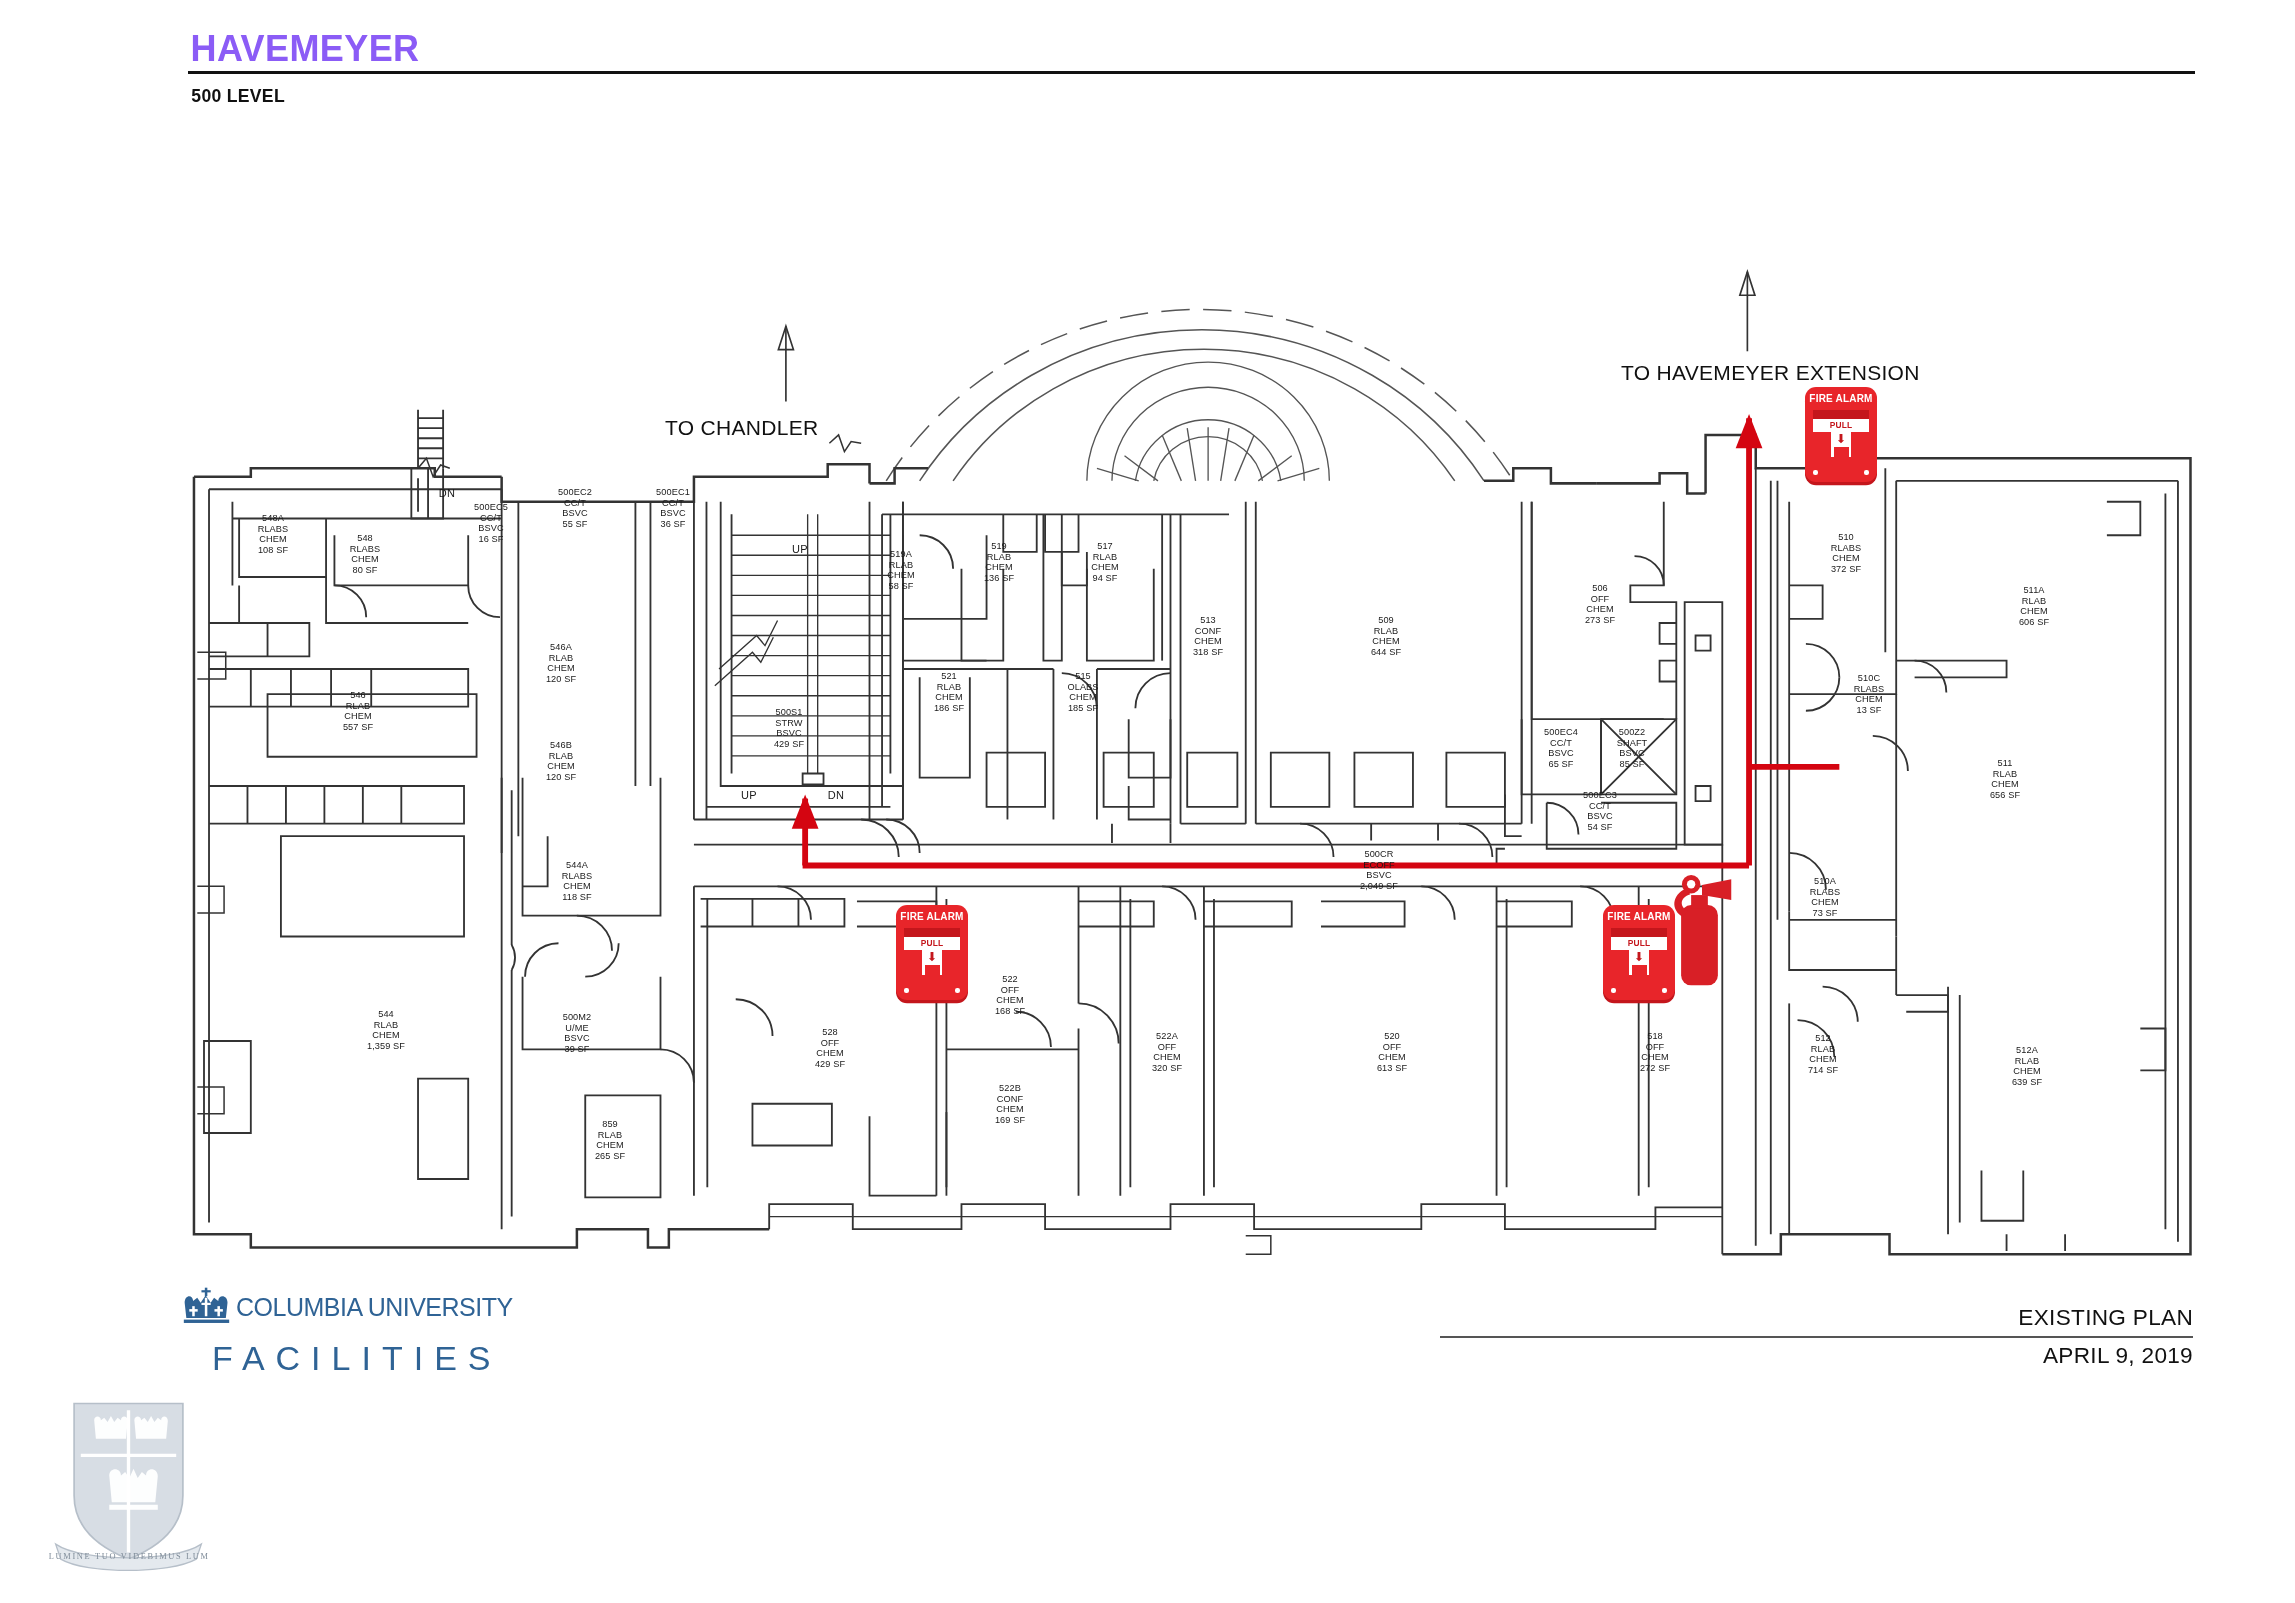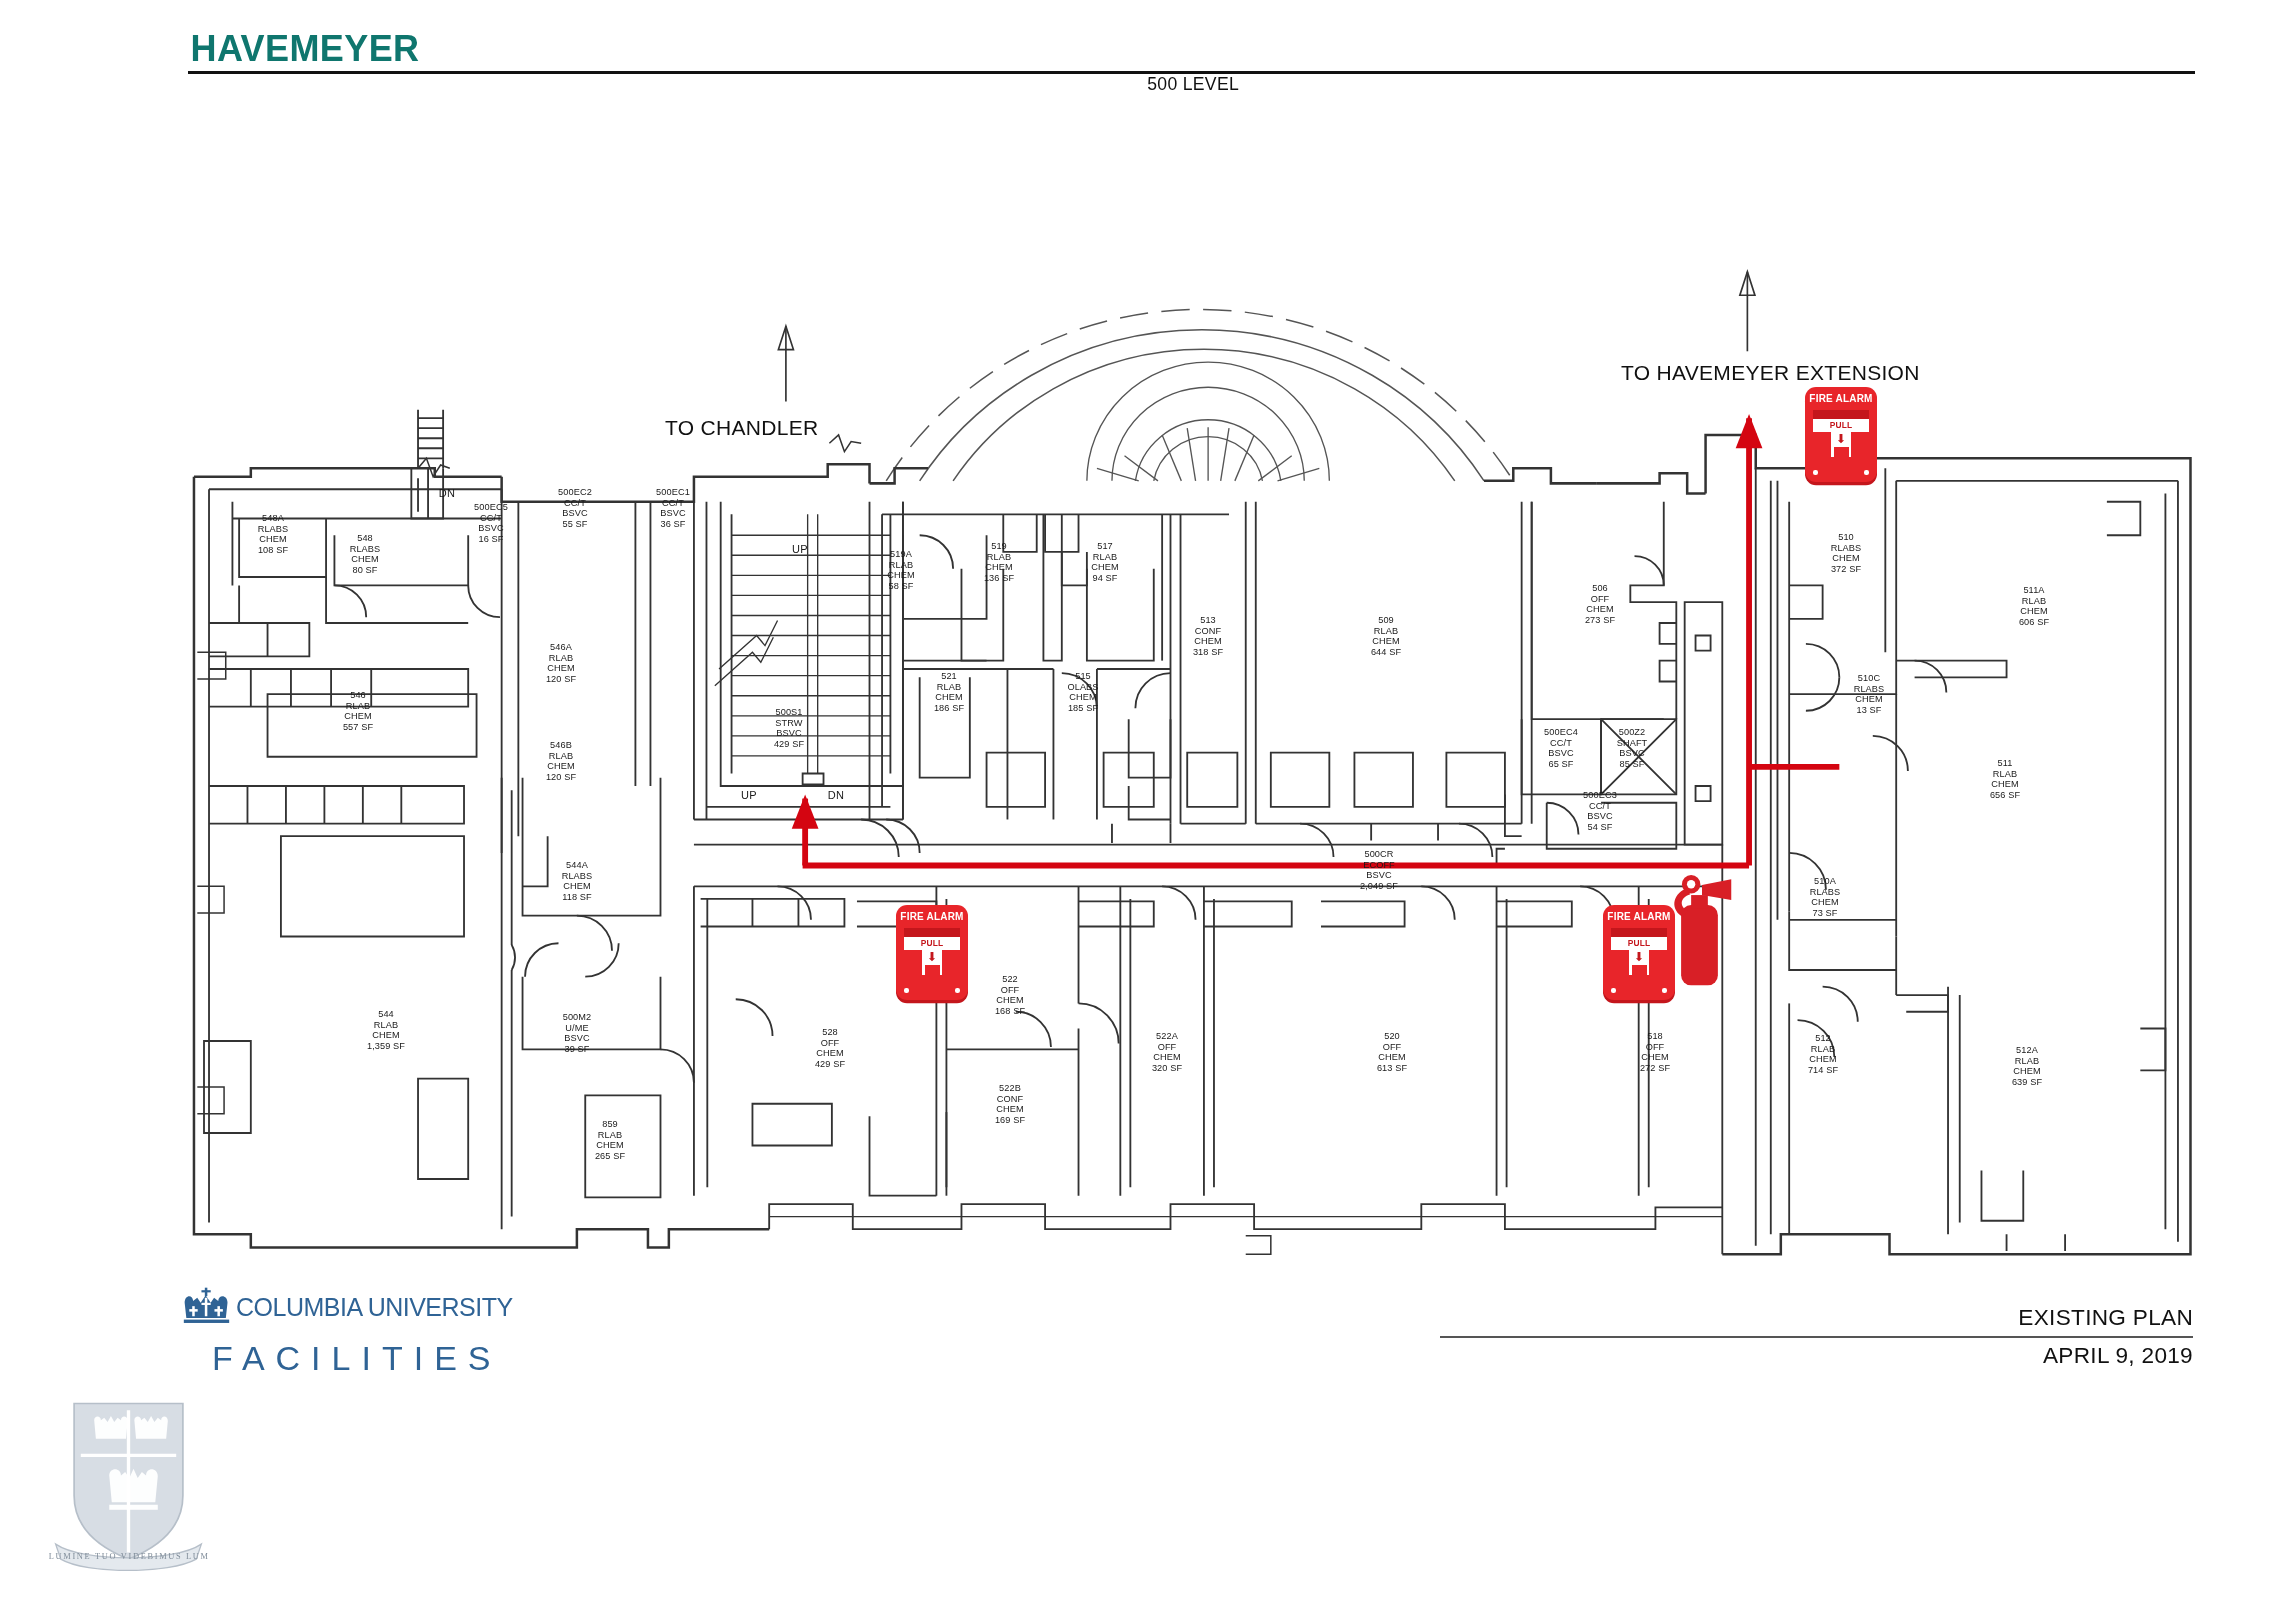--- a/index.html
+++ b/index.html
@@ -26,7 +26,7 @@
     font-size: 36px;
     font-weight: 700;
     letter-spacing: 0.4px;
-    color: #0f766e;
+    color: #8b5cf6;
     line-height: 1.05;
     padding-left: 2.5px;
   }

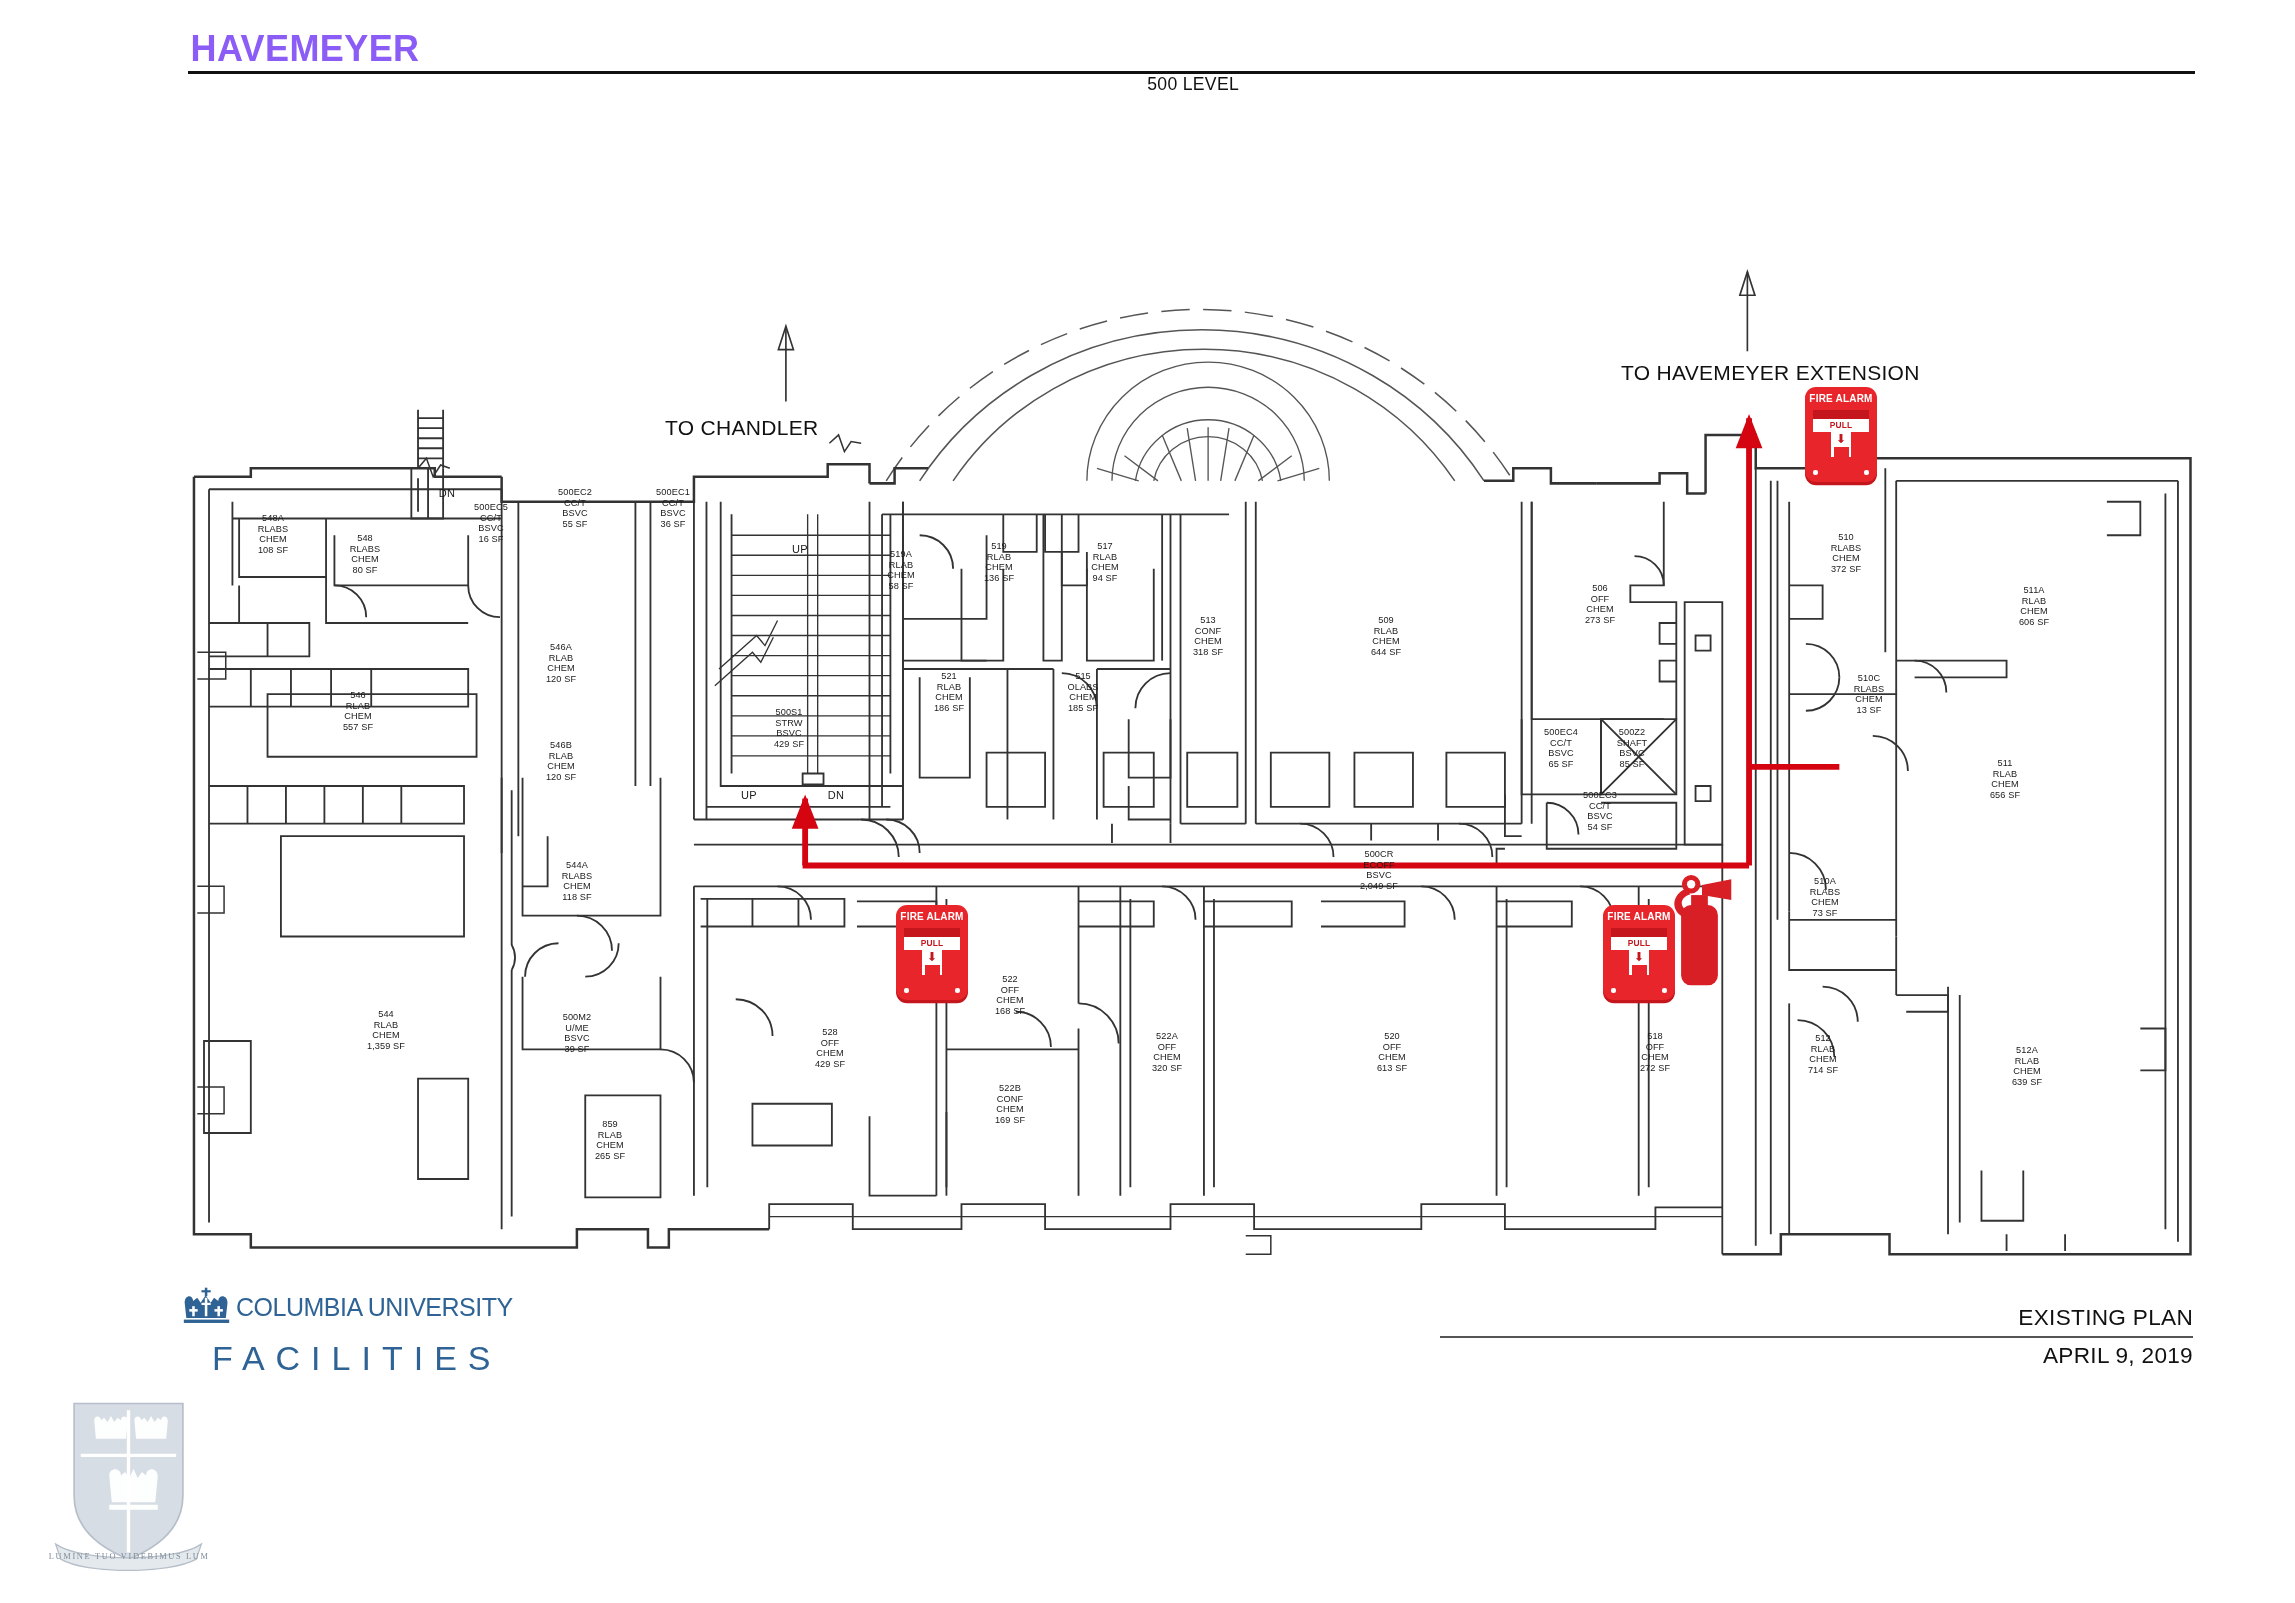--- a/index.html
+++ b/index.html
@@ -38,12 +38,11 @@
   }
   #level-subtitle {
     font-size: 17.6px;
-    font-weight: 400;
+    font-weight: 700;
     letter-spacing: 0.3px;
     color: #111;
     padding-left: 3.3px;
-    margin-top: 0;
-    text-align: center;
+    margin-top: 12px;
   }
 
   

